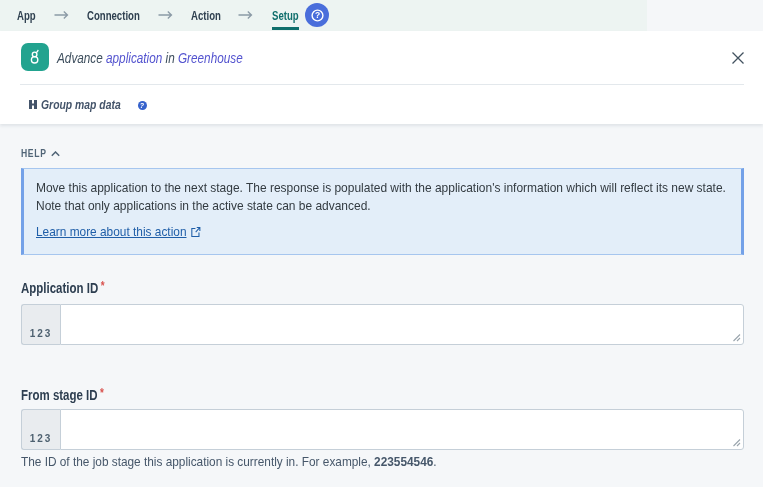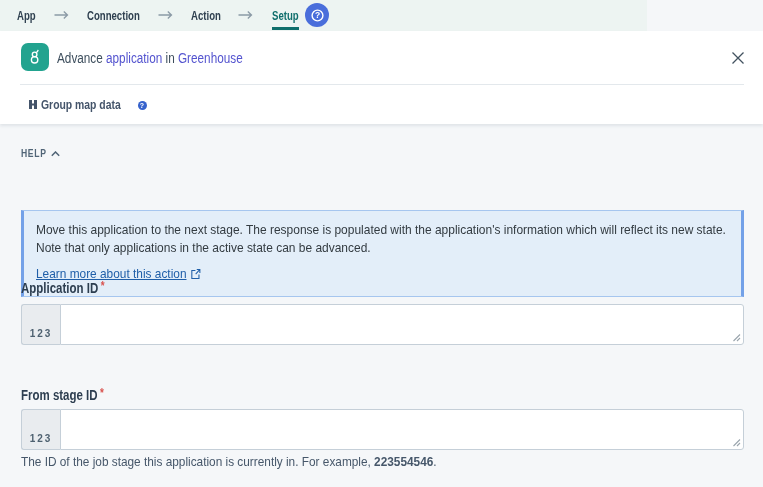--- a/index.html
+++ b/index.html
@@ -15,7 +15,7 @@
   .helpbtn { position:absolute; left:305px; top:3px; width:24px; height:24px; border-radius:50%; background:#4a6edb; display:flex; align-items:center; justify-content:center; }
 
   
-  .card { position:absolute; left:0; top:31px; width:763px; height:93px; background:#ffffff; box-shadow:0 2px 3px rgba(40,60,80,0.10); }
+  .card { position:absolute; left:0; top:31px; width:763px; height:93px; background:#ffffff; box-shadow:0 2px 3px rgba(40,60,80,0.10);font-style:italic; }
   .appicon { position:absolute; left:21px; top:12px; width:28px; height:28px; border-radius:7px; background:#22a38f; display:flex; align-items:center; justify-content:center; }
   .title { position:absolute; left:57px; top:0; height:53px; display:flex; align-items:center; font-size:14px; color:#3c4d5c; transform:scaleX(0.84); transform-origin:0 50%; white-space:nowrap; }
   .title .lk { color:#5353cf; }

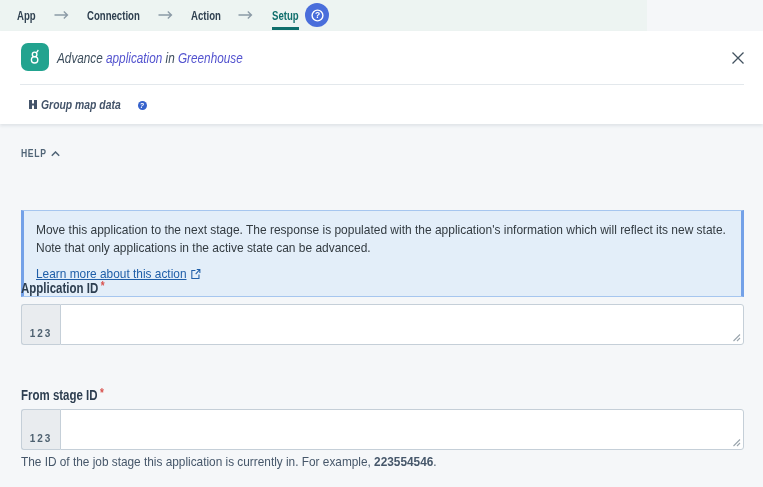--- a/index.html
+++ b/index.html
@@ -31,7 +31,7 @@
 
   .infobox { position:absolute; left:21px; top:168px; width:723px; height:87px;
     background:#e3eef9; border:1px solid #a6c6ef; border-left:3px solid #73a1e8; border-right:3px solid #73a1e8;
-    padding:10px 0 0 12px; overflow:hidden;margin-top:42px; }
+    padding:10px 0 0 12px; overflow:hidden; }
   .infobox p { font-size:13.3px; line-height:18px; color:#333b41; width:775px; transform:scaleX(0.9); transform-origin:0 0; }
   .learn { display:inline-flex; align-items:center; margin-top:9px; font-size:13.3px; color:#1f5ea8; text-decoration:underline; transform:scaleX(0.893); transform-origin:0 0; white-space:nowrap; }
   .learn svg { margin-left:4px; }

